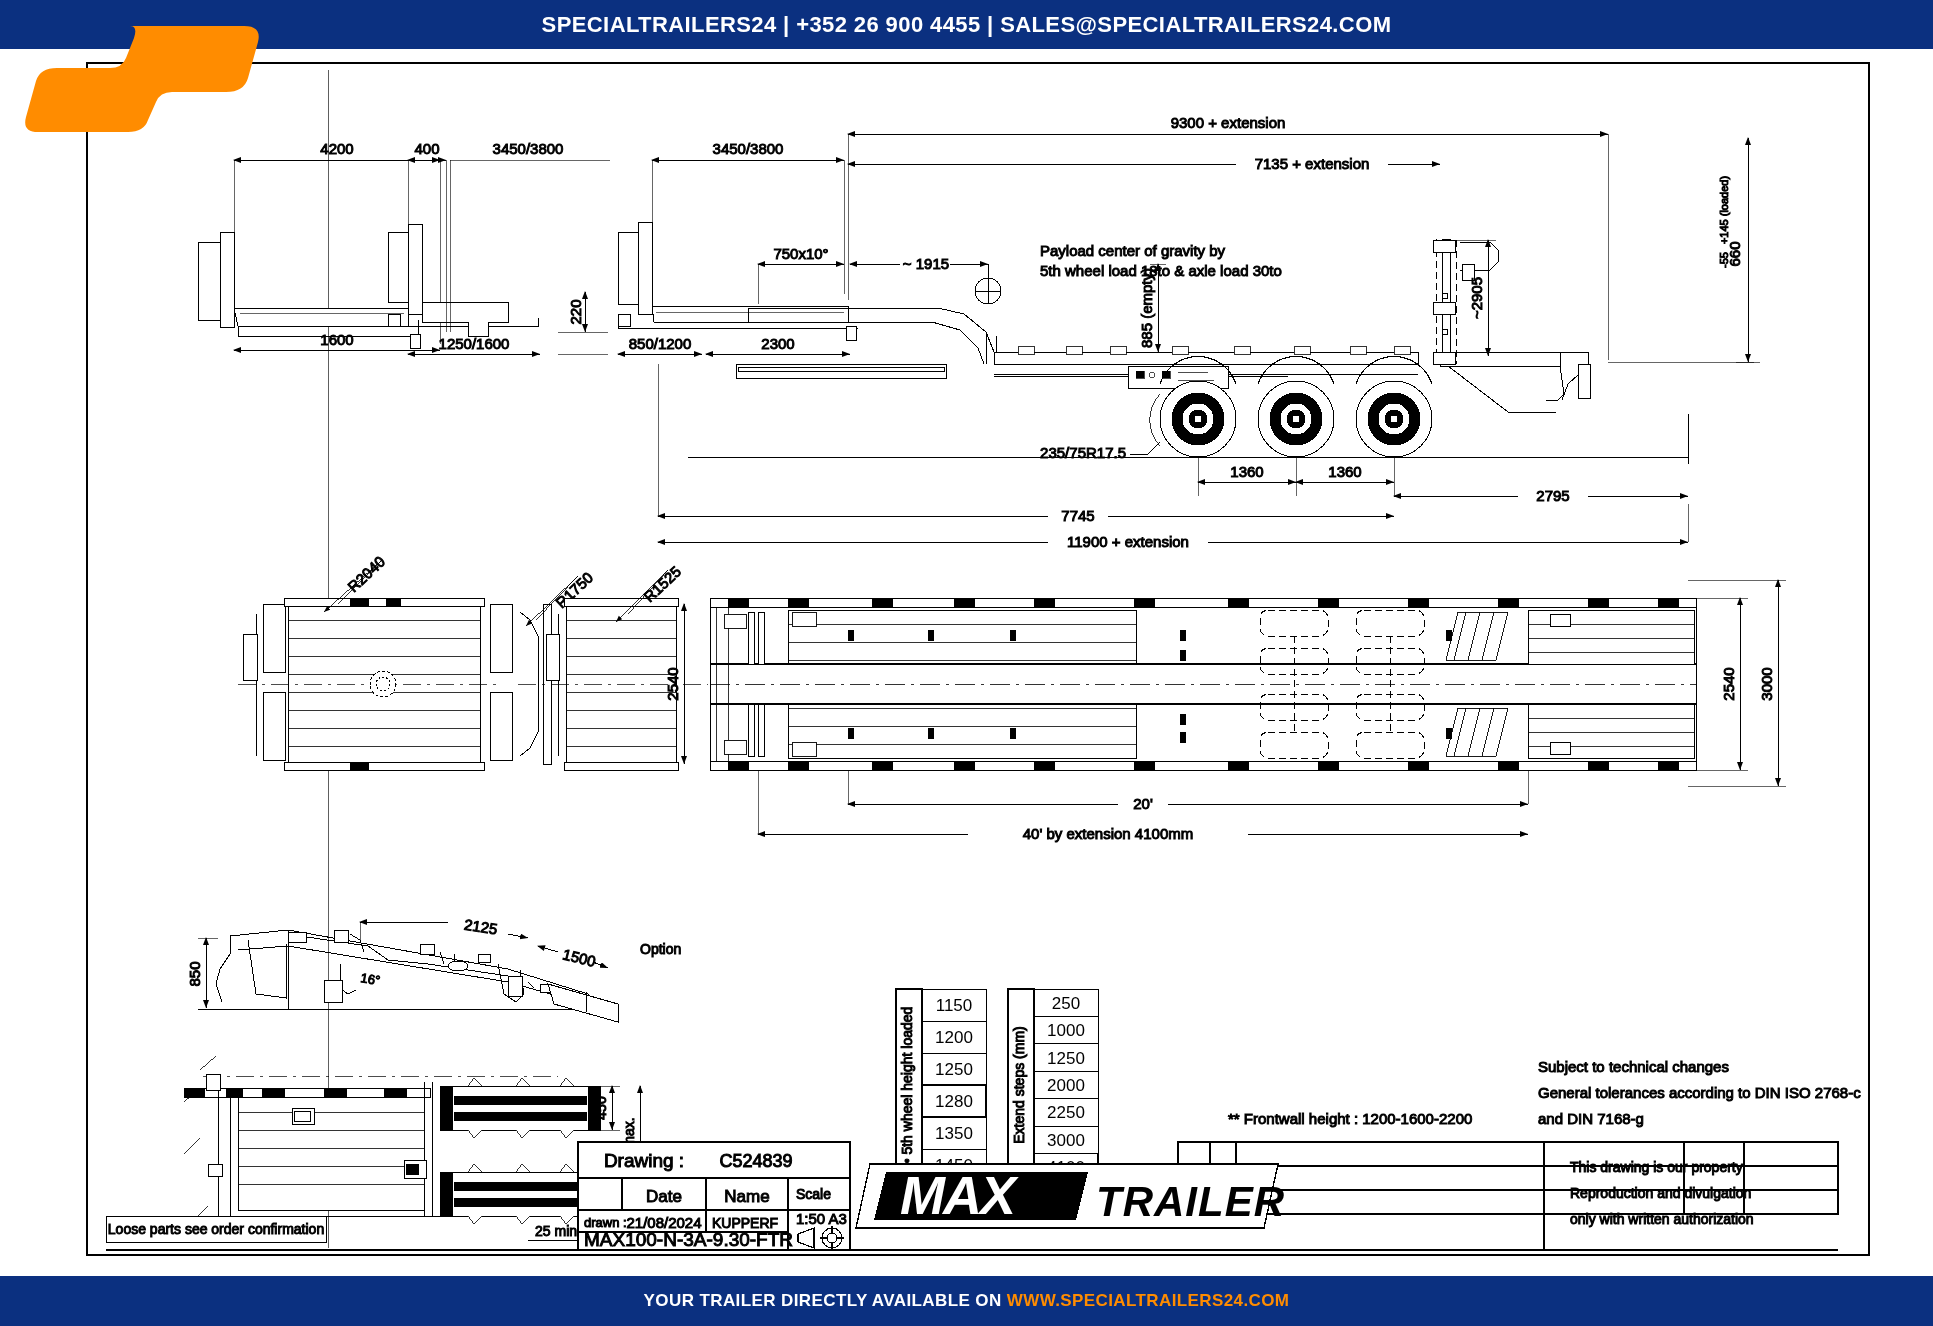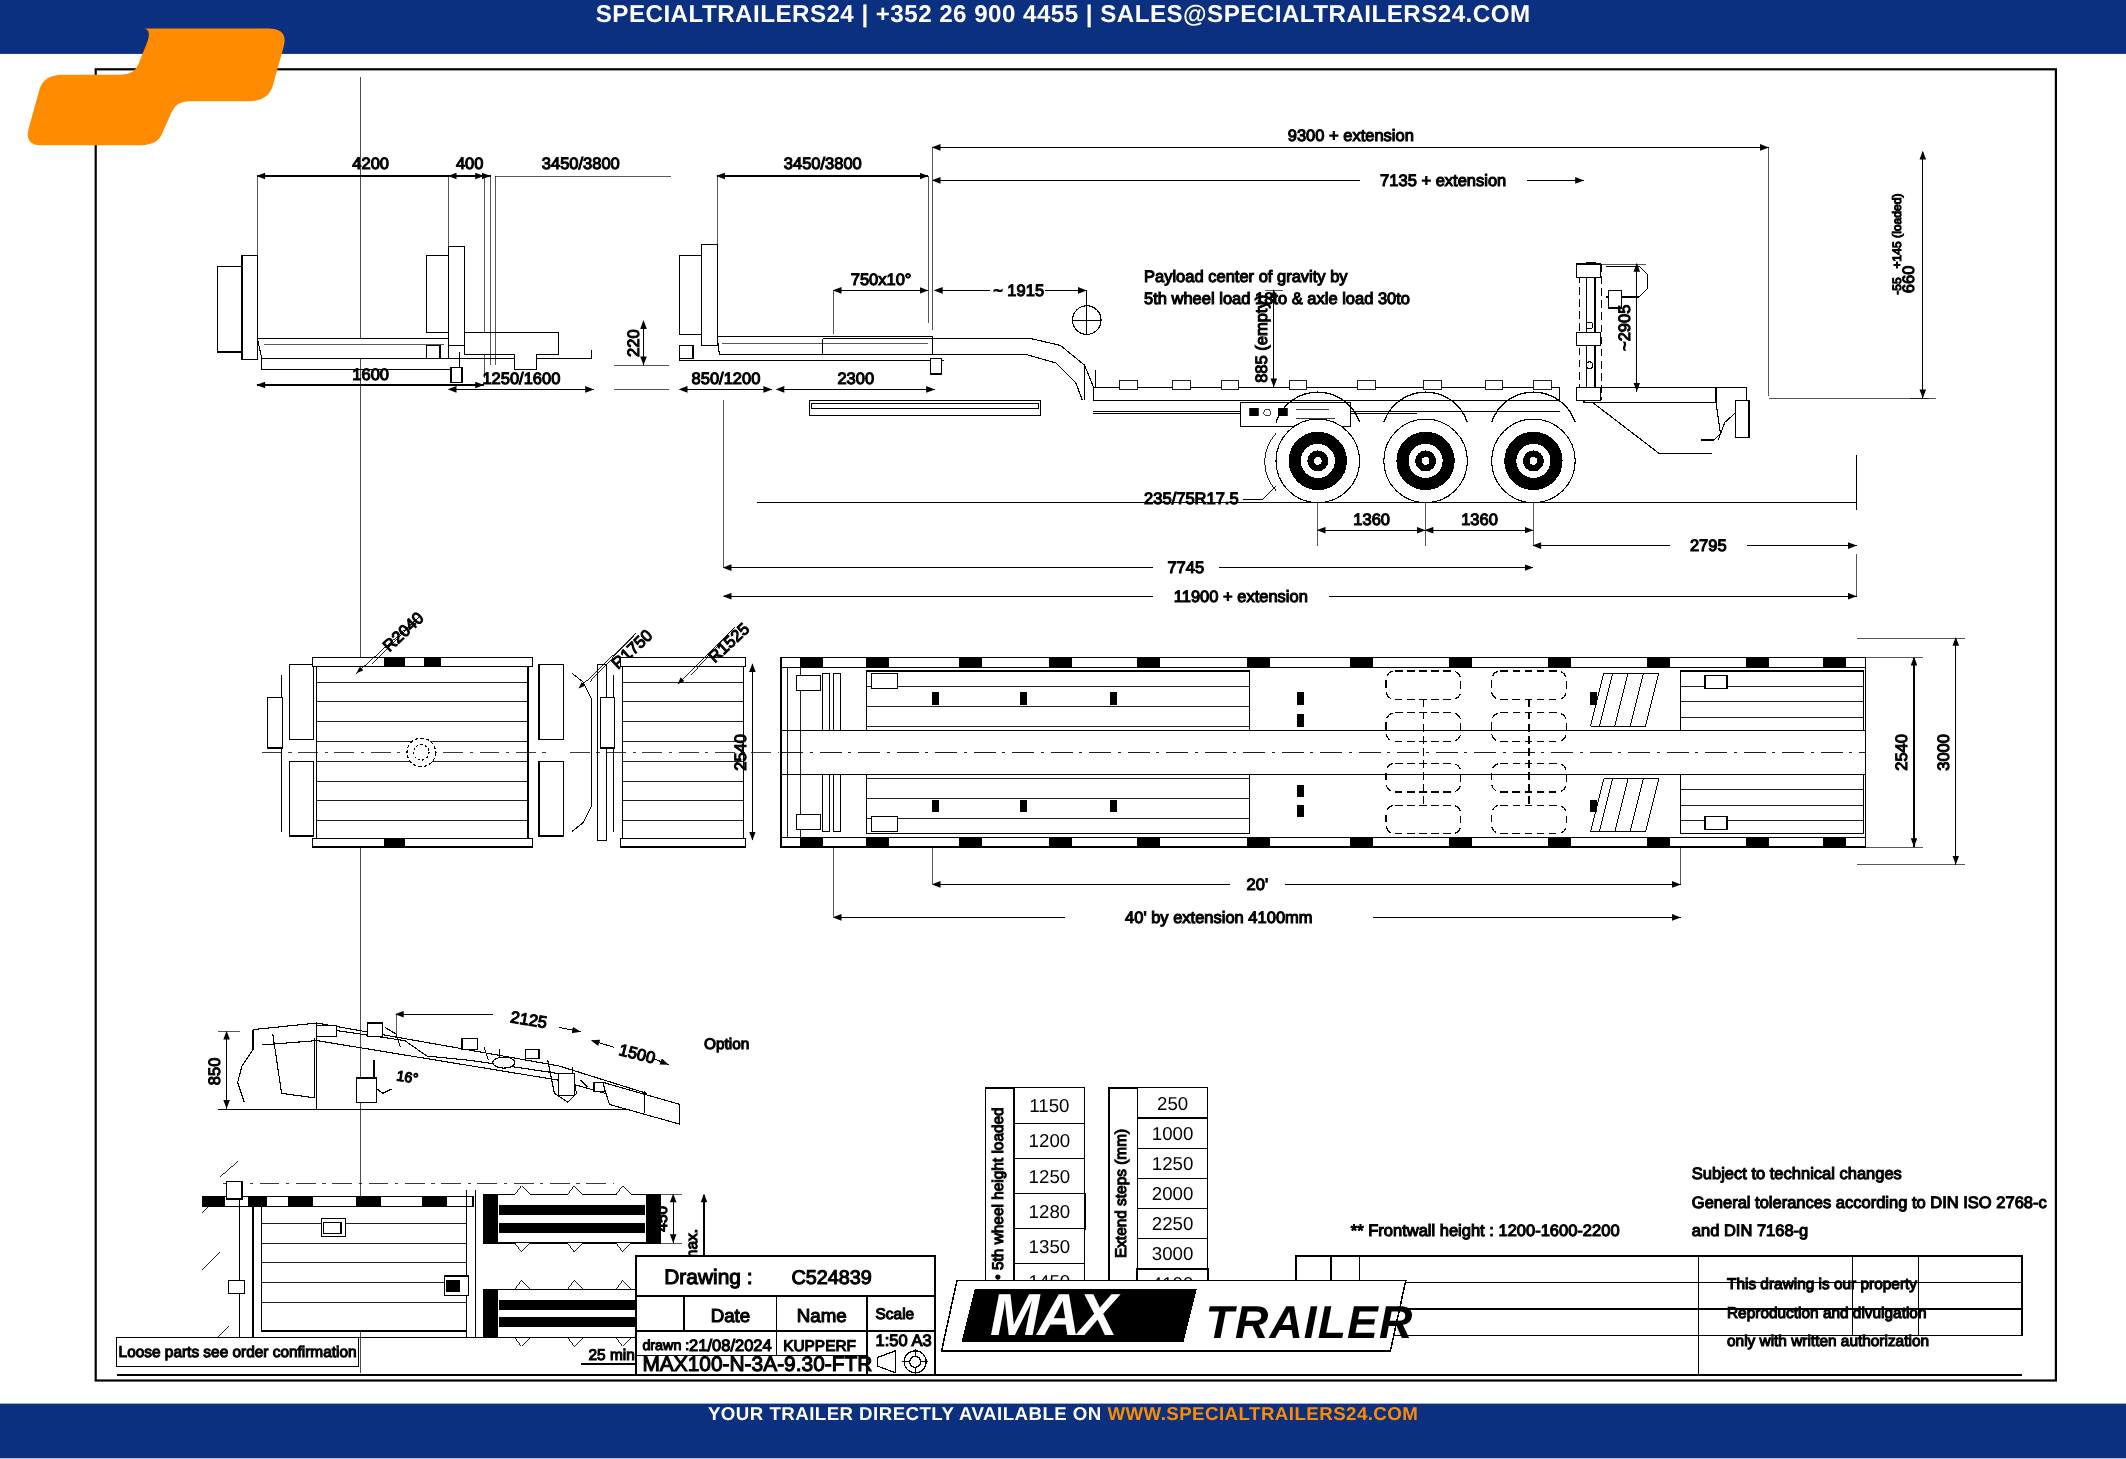--- a/index.html
+++ b/index.html
@@ -8,7 +8,7 @@
 
   
   .banner{position:absolute;left:0;width:1933px;background:#0b3080;color:#fff;
-          display:flex;align-items:flex-start;justify-content:center;}
+          display:flex;align-items:center;justify-content:center;}
   .banner-top{top:0;height:49px;}
   .banner-bot{top:1276px;height:50px;}
   .banner-text{font-size:22px;font-weight:bold;letter-spacing:.4px;

